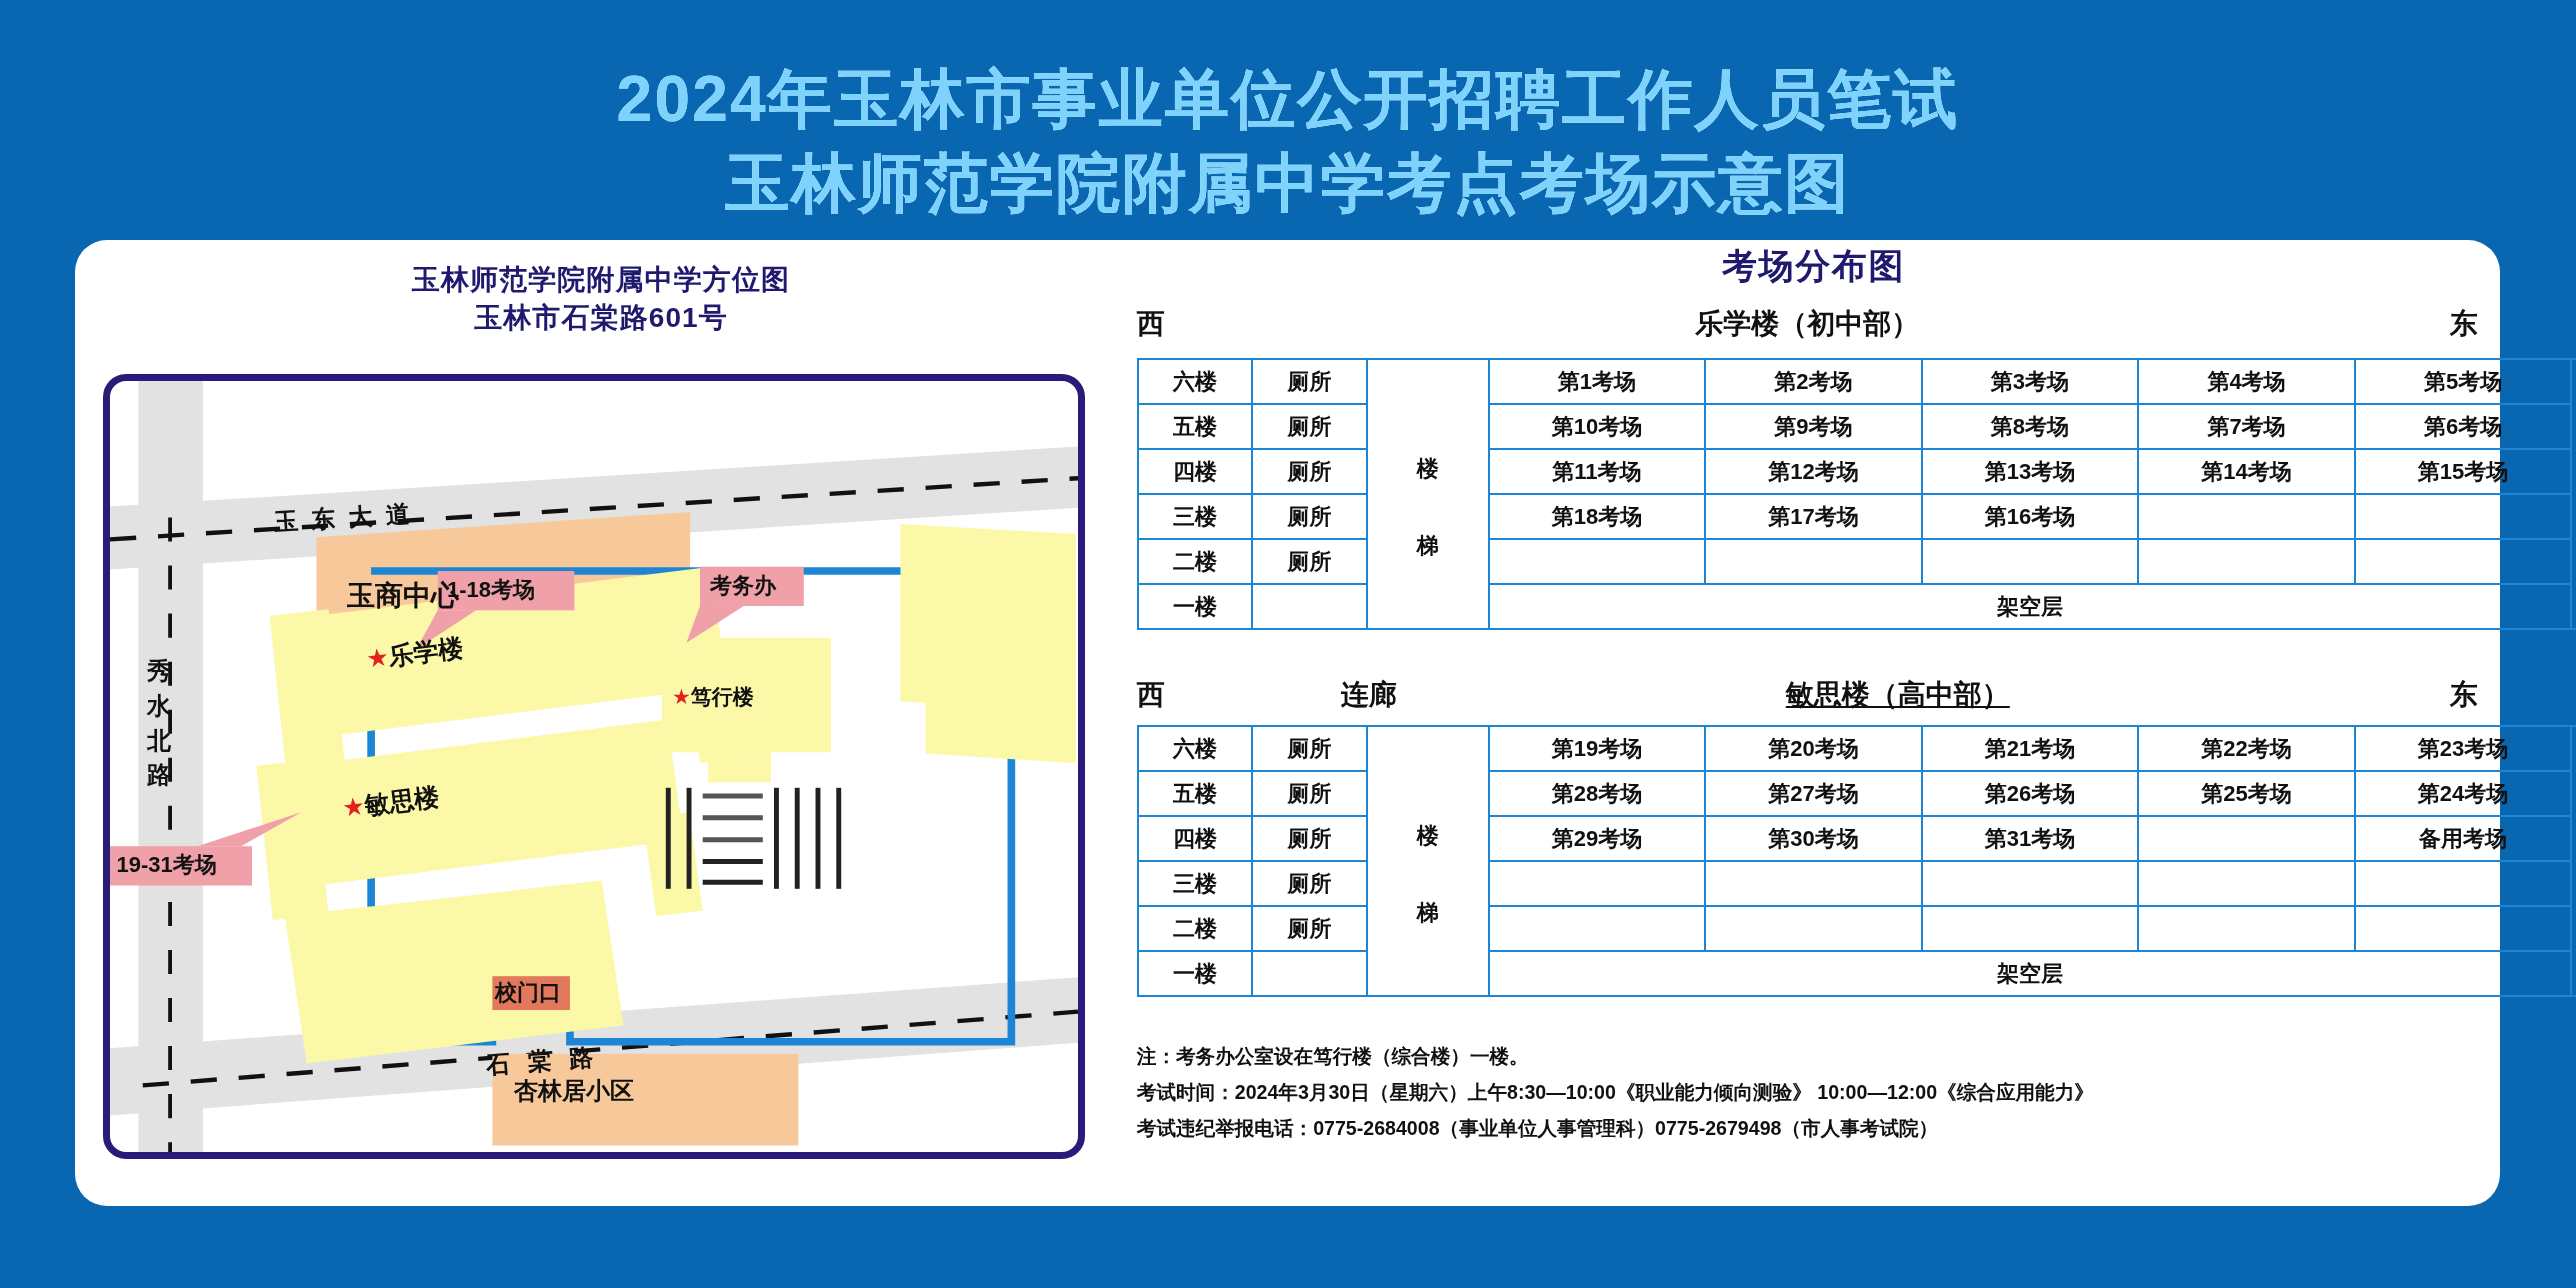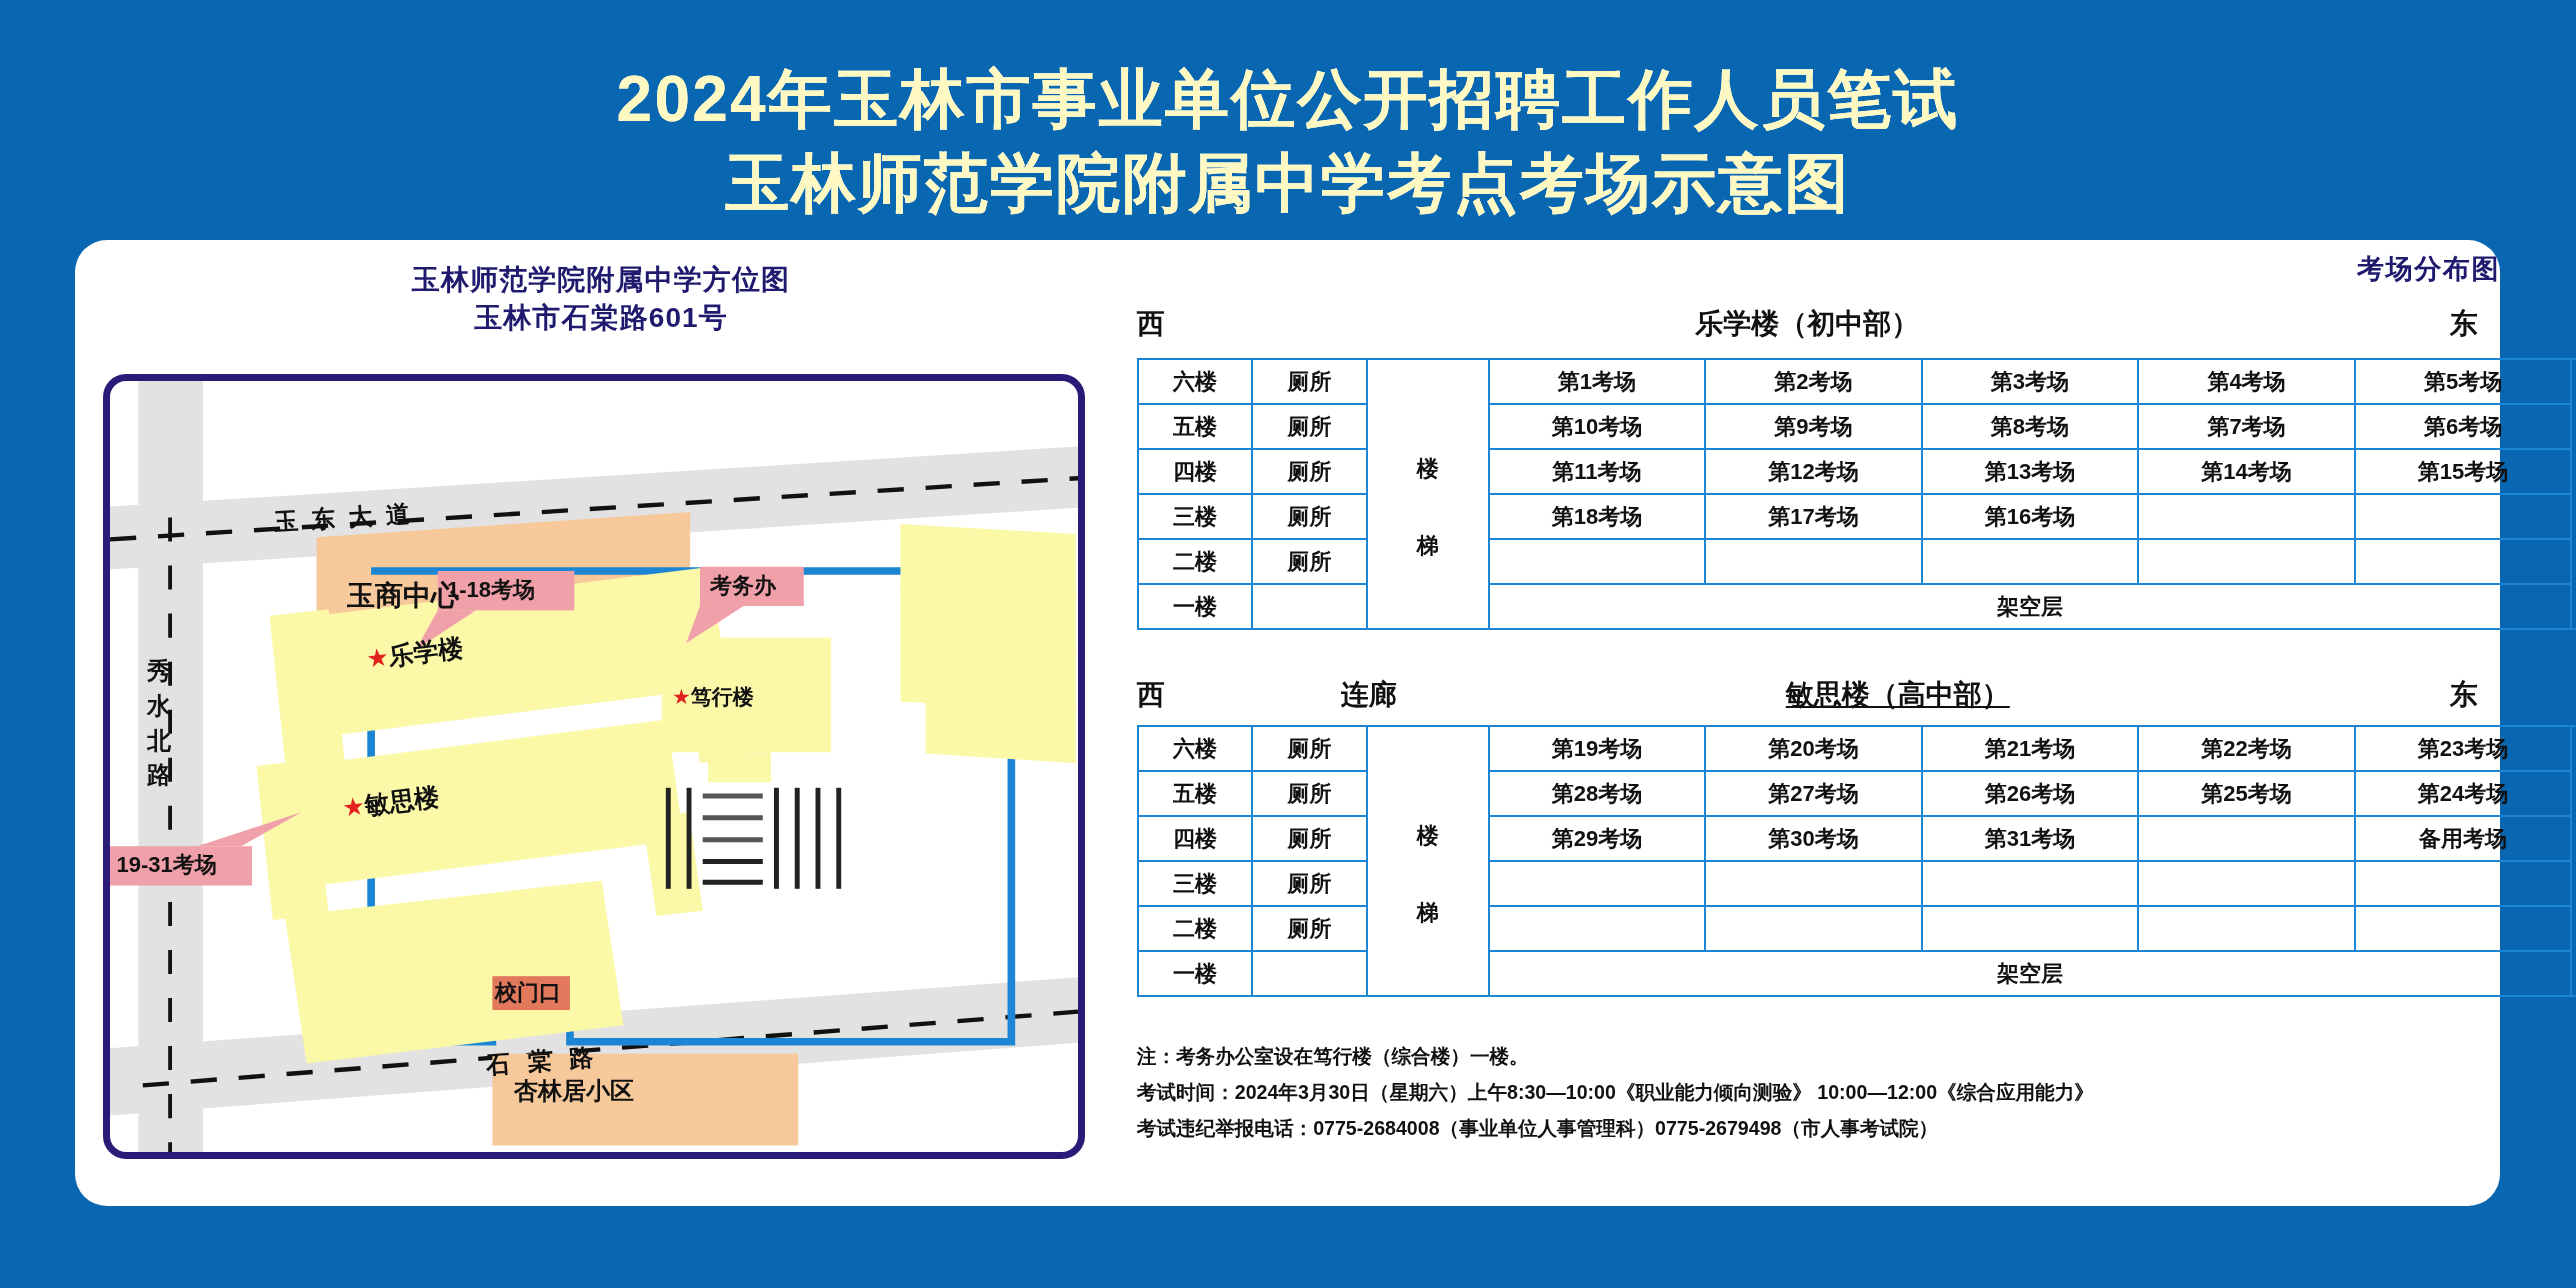--- a/index.html
+++ b/index.html
@@ -12,7 +12,7 @@
   
   #title-block{
     position:absolute;left:0;top:57px;width:2576px;text-align:center;
-    color:#fef9c3;font-weight:bold;letter-spacing:2.2px;
+    color:#7dd3fc;font-weight:bold;letter-spacing:2.2px;
     font-size:64px;line-height:1.32;
     text-shadow:0 0 0.5px #fff;
   }

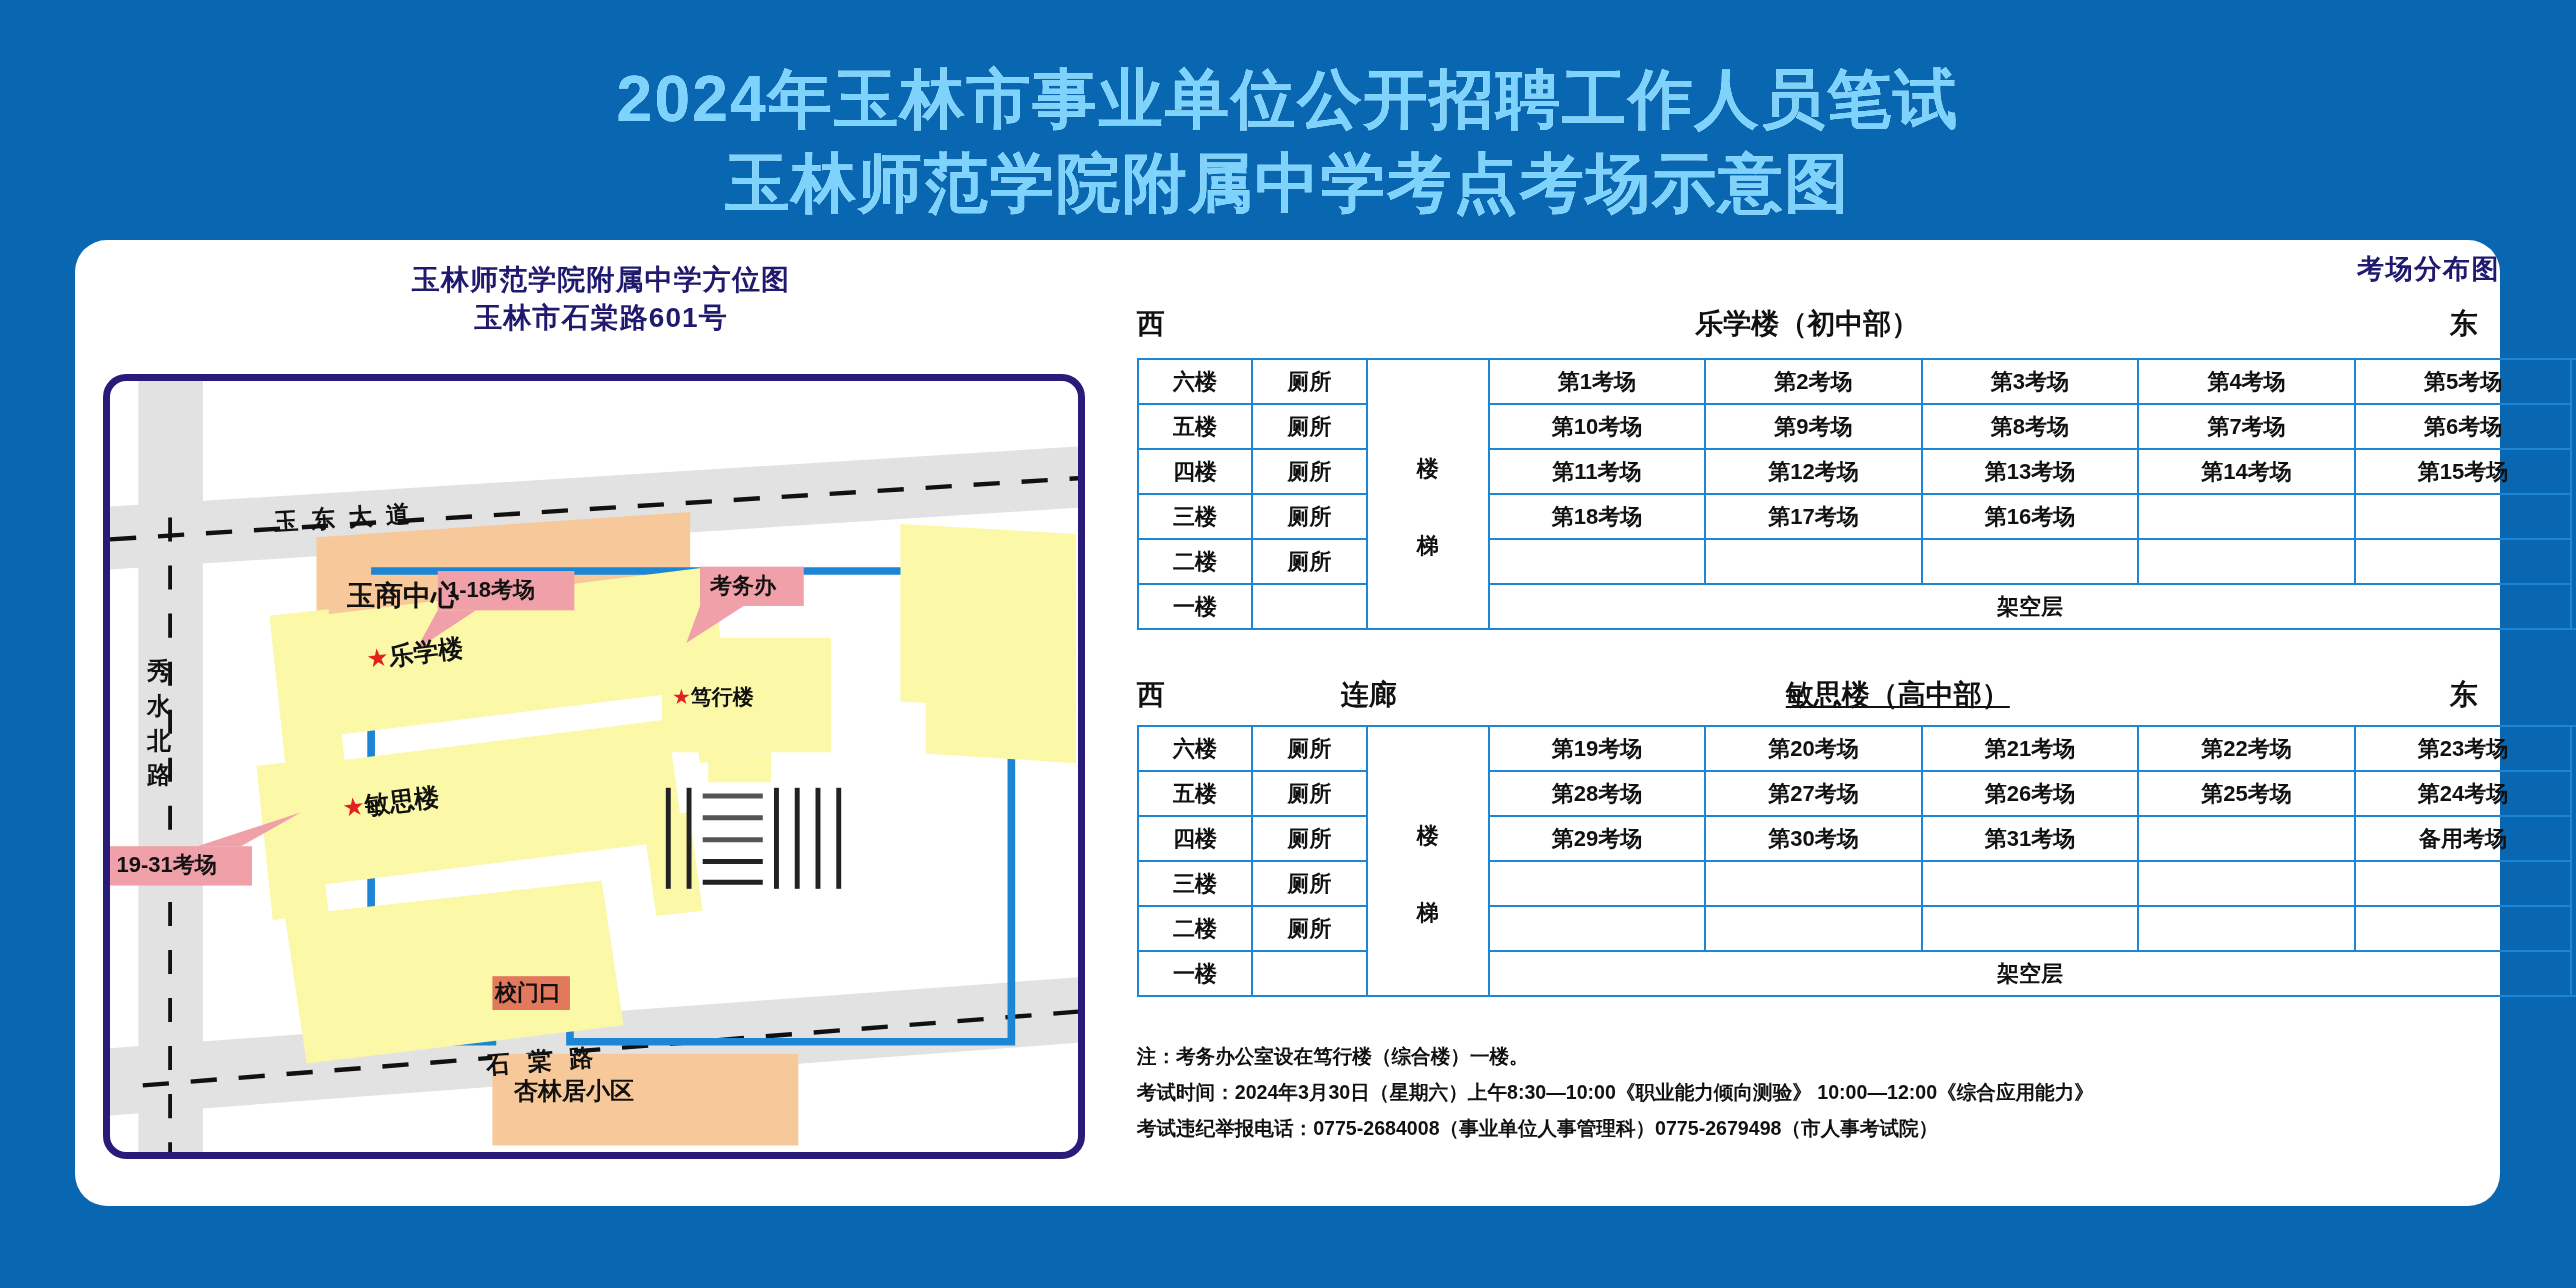--- a/index.html
+++ b/index.html
@@ -46,8 +46,8 @@
   
   #table-side{position:absolute;left:1052px;top:0;width:1373px;height:966px;}
   #dist-title{
-    position:absolute;top:11px;width:1373px;text-align:right;
-    color:#1F1A6E;font-weight:bold;font-size:27px;letter-spacing:1.6px;
+    position:absolute;top:3px;width:1373px;text-align:center;
+    color:#1F1A6E;font-weight:bold;font-size:35px;letter-spacing:1.6px;
   }
 
   .hdr-row{position:absolute;width:1341px;left:9.8px;height:43px;}

